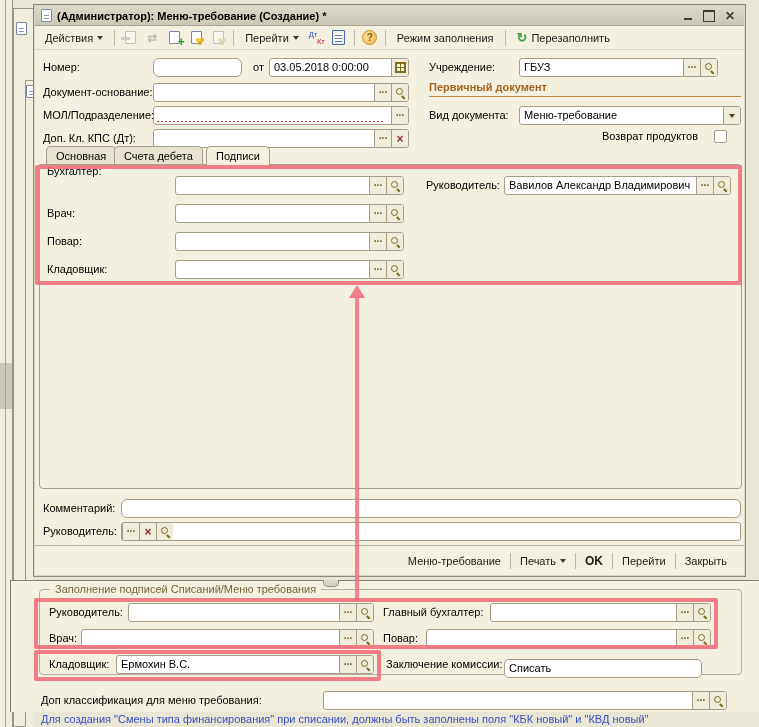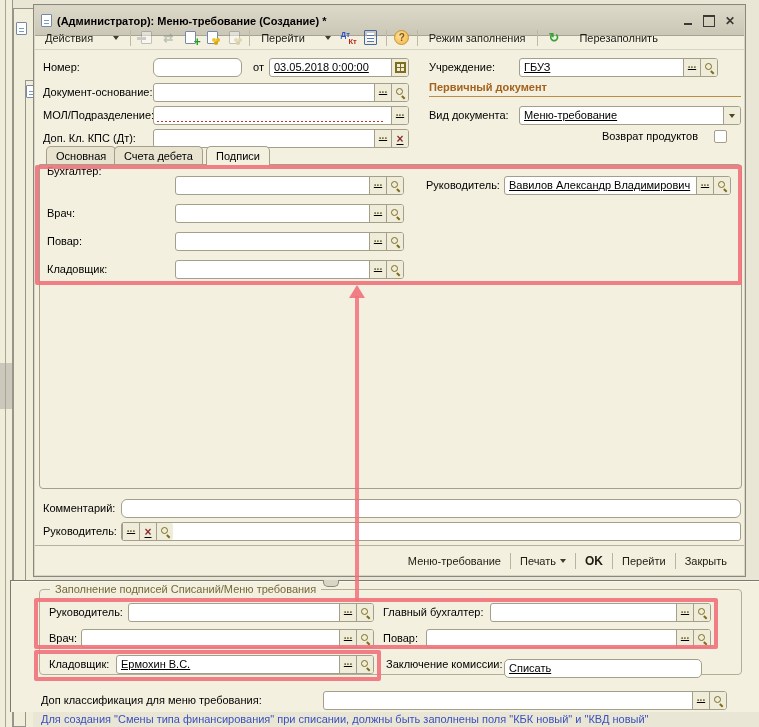--- a/index.html
+++ b/index.html
@@ -25,7 +25,7 @@
   
   .window { position:absolute; left:33px; top:4px; width:713px; height:573px;
             background:#f3f0df; border:1px solid #8a887c; box-shadow:0 0 0 1px #d9d5c5 inset; z-index:10; }
-  .titlebar { position:absolute; left:1px; top:1px; right:1px; height:30px;
+  .titlebar { position:absolute; left:1px; top:1px; right:1px; height:20px;
               background:linear-gradient(#ddd9c9,#cbc7b7); border-bottom:1px solid #a8a494;
               display:flex; align-items:center; padding:0 6px; gap:5px; }
   .titlebar .title { font-weight:bold; color:#000; white-space:nowrap; overflow:hidden; flex:1; }

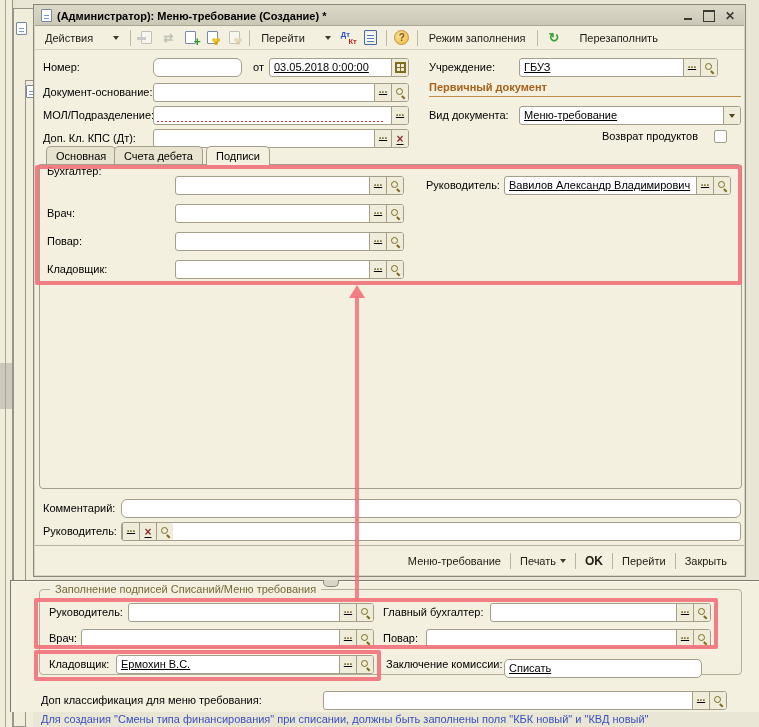--- a/index.html
+++ b/index.html
@@ -38,7 +38,7 @@
   
   .toolbar { position:absolute; left:1px; top:21px; right:1px; height:24px; display:flex; align-items:center;
              padding:0 4px; gap:2px; border-bottom:1px solid #d7d3c2; }
-  .tbtn { display:flex; align-items:center; gap:20px; padding:2px 6px; color:#1c1c16; white-space:nowrap; }
+  .tbtn { display:flex; align-items:center; gap:4px; padding:2px 6px; color:#1c1c16; white-space:nowrap; }
   .dd-arrow { width:0; height:0; border-left:3.5px solid transparent; border-right:3.5px solid transparent; border-top:4px solid #3c3c30; }
   .tsep { width:1px; height:16px; background:#bdb9a6; margin:0 3px; }
   .tb-ico { position:relative; width:20px; height:20px; display:inline-flex; align-items:center; justify-content:center; }

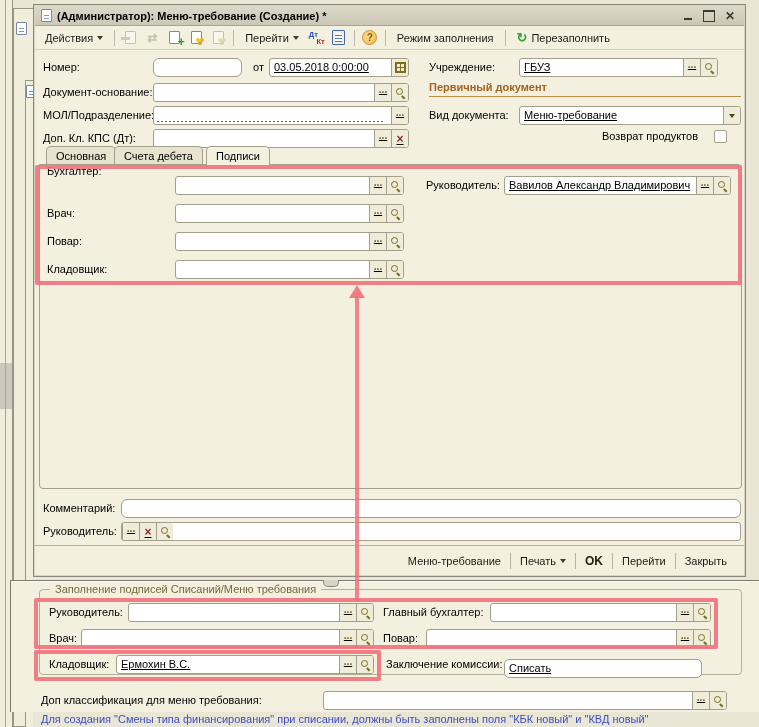--- a/index.html
+++ b/index.html
@@ -48,7 +48,7 @@
   .ico-copy .pg::after { content:"+"; position:absolute; right:-6px; bottom:-6px; color:#1e9e1e; font-weight:bold; font-size:12px; }
   .coins { position:absolute; right:1px; bottom:1px; width:4px; height:4px; border-radius:50%;
            background:#f2c528; box-shadow:4px 0 0 #e7b71d, 2px 3px 0 #d8a513; }
-  .dtkt { display:flex; flex-direction:column; font-size:7.5px; font-weight:bold; line-height:7px; width:16px; }
+  .dtkt { display:flex; flex-direction:column; font-size:7.5px; font-weight:normal; line-height:7px; width:16px; }
   .dtkt i:first-child { color:#2a50c8; font-style:normal; align-self:flex-start; }
   .dtkt i:last-child { color:#c02020; font-style:normal; align-self:flex-end; }
   .ico-list { width:13px; height:15px; background:#fff; border:1px solid #4466aa; border-radius:1px;

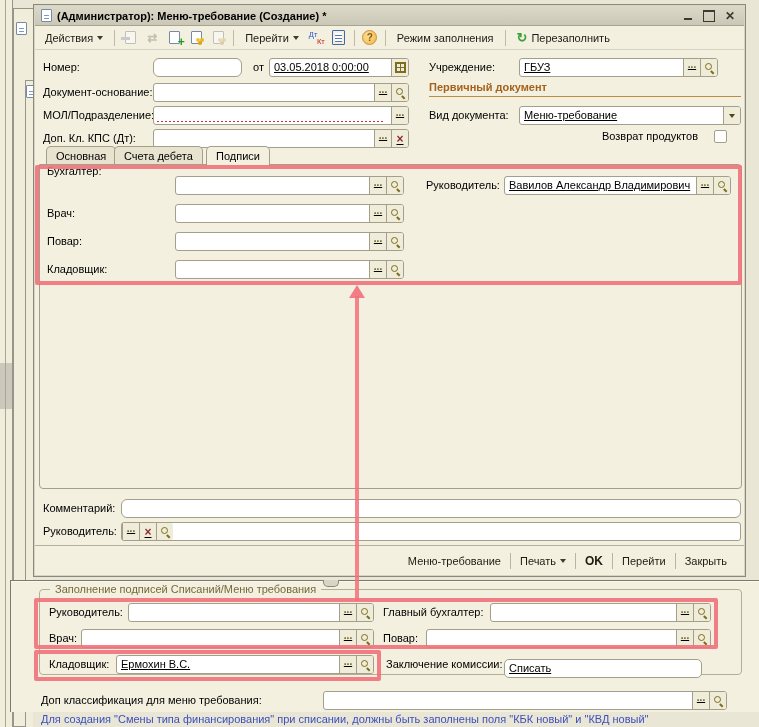--- a/index.html
+++ b/index.html
@@ -61,7 +61,7 @@
 
   
   .lbl { position:absolute; line-height:19px; white-space:nowrap; color:#000; }
-  .fld { position:absolute; height:19px; display:flex; background:#fff; border:1px solid #a49f8b; border-radius:3px;text-decoration:underline; }
+  .fld { position:absolute; height:19px; display:flex; background:#fff; border:1px solid #a49f8b; border-radius:3px; }
   .fld .val { flex:1; line-height:17px; padding:0 4px; white-space:nowrap; overflow:hidden; }
   .cell { width:17px; border-left:1px solid #a49f8b; background:#efecd9; display:flex; align-items:center; justify-content:center; }
   .cell:last-child { border-radius:0 2px 2px 0; }

